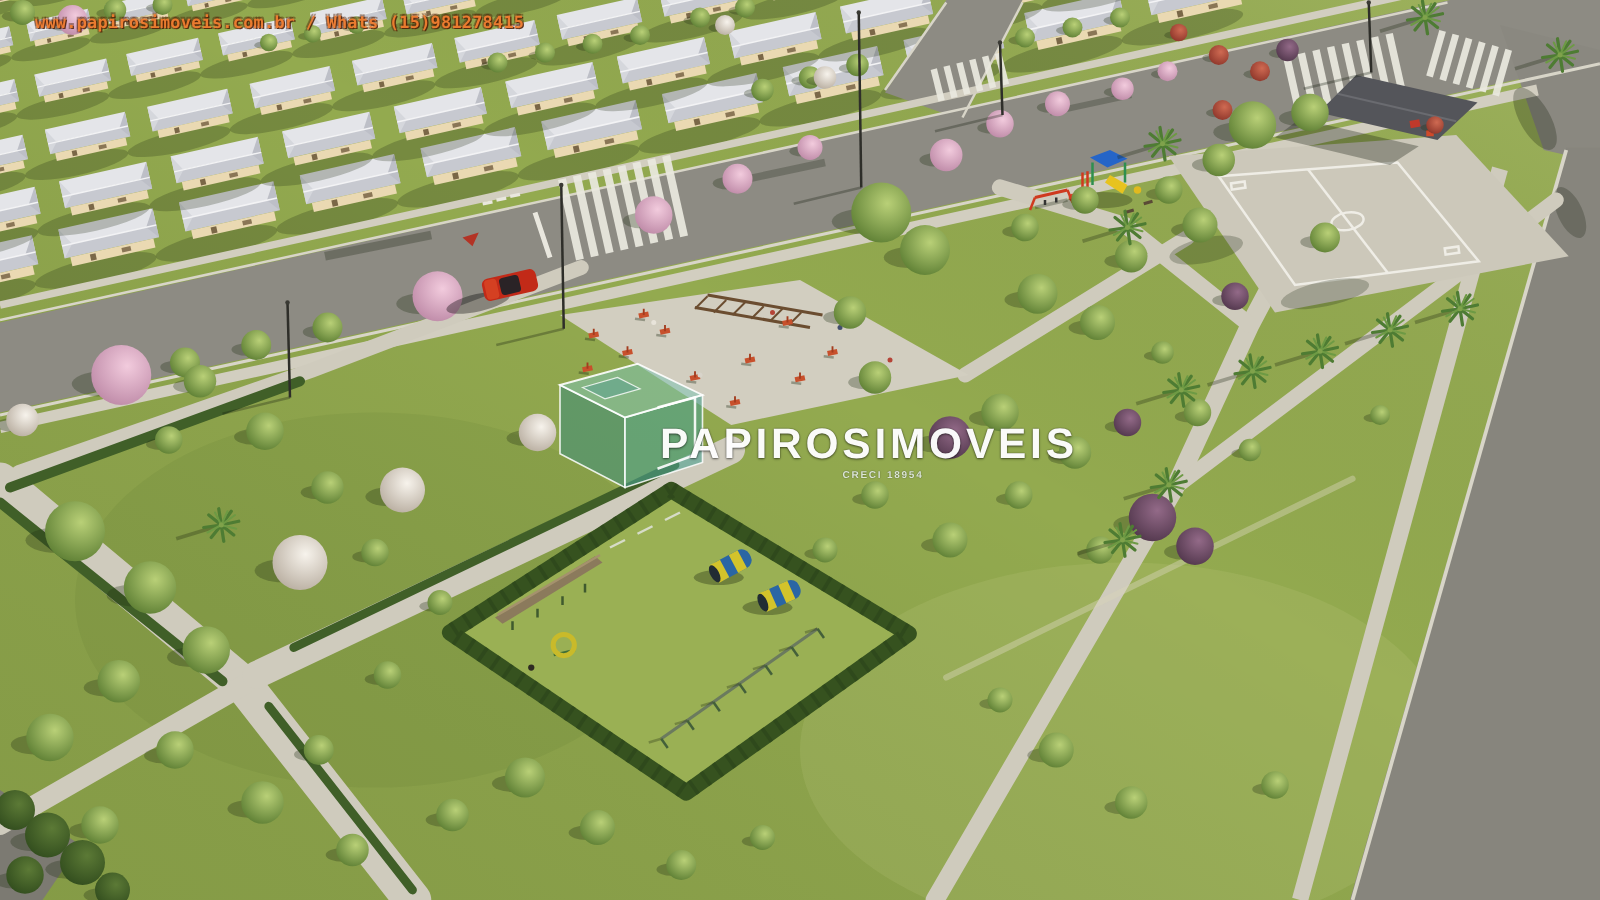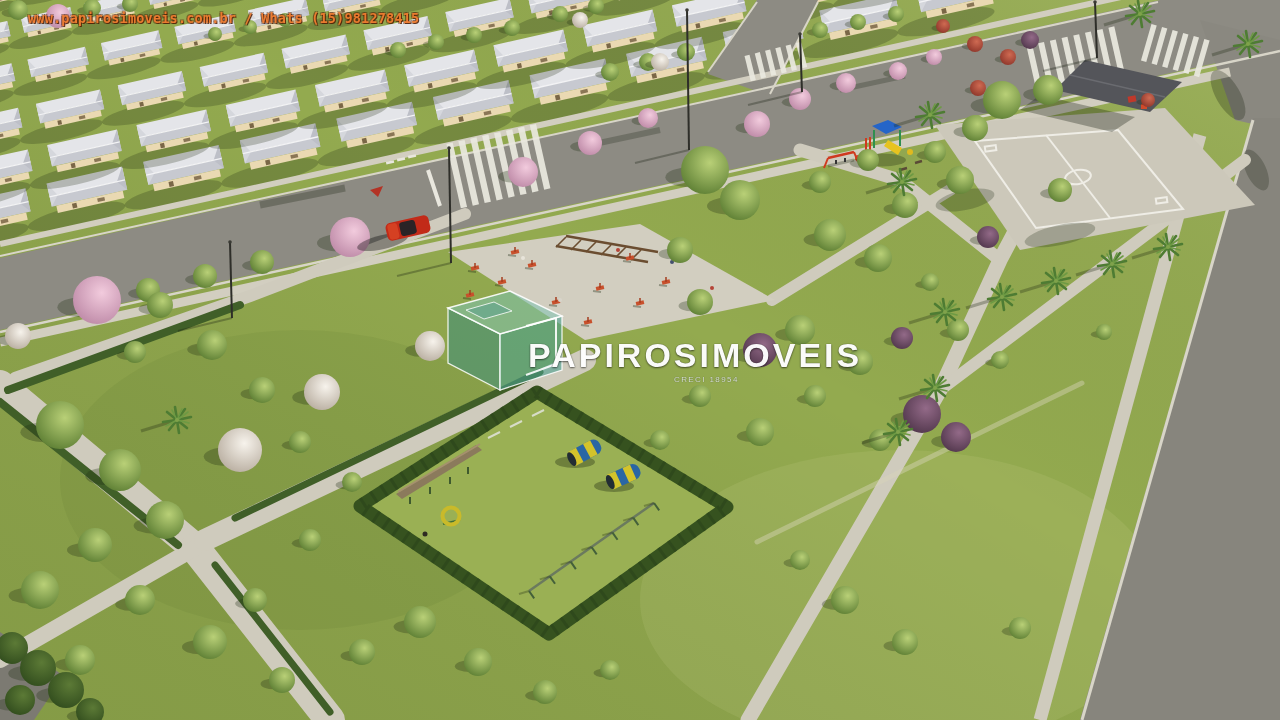--- a/index.html
+++ b/index.html
@@ -20,7 +20,7 @@
     text-shadow:0 1px 2px rgba(0,0,0,.55),0 0 1px rgba(0,0,0,.6);opacity:.96}
   .logo-sub{
     position:absolute;left:268px;top:97px;
-    font-weight:400;font-size:8px;letter-spacing:1.4px;color:#eaf2ec;
+    font-weight:700;font-size:8px;letter-spacing:1.4px;color:#eaf2ec;
     text-shadow:0 0 1px rgba(0,0,0,.75);opacity:.85;white-space:nowrap}
 </style>
 </head>

